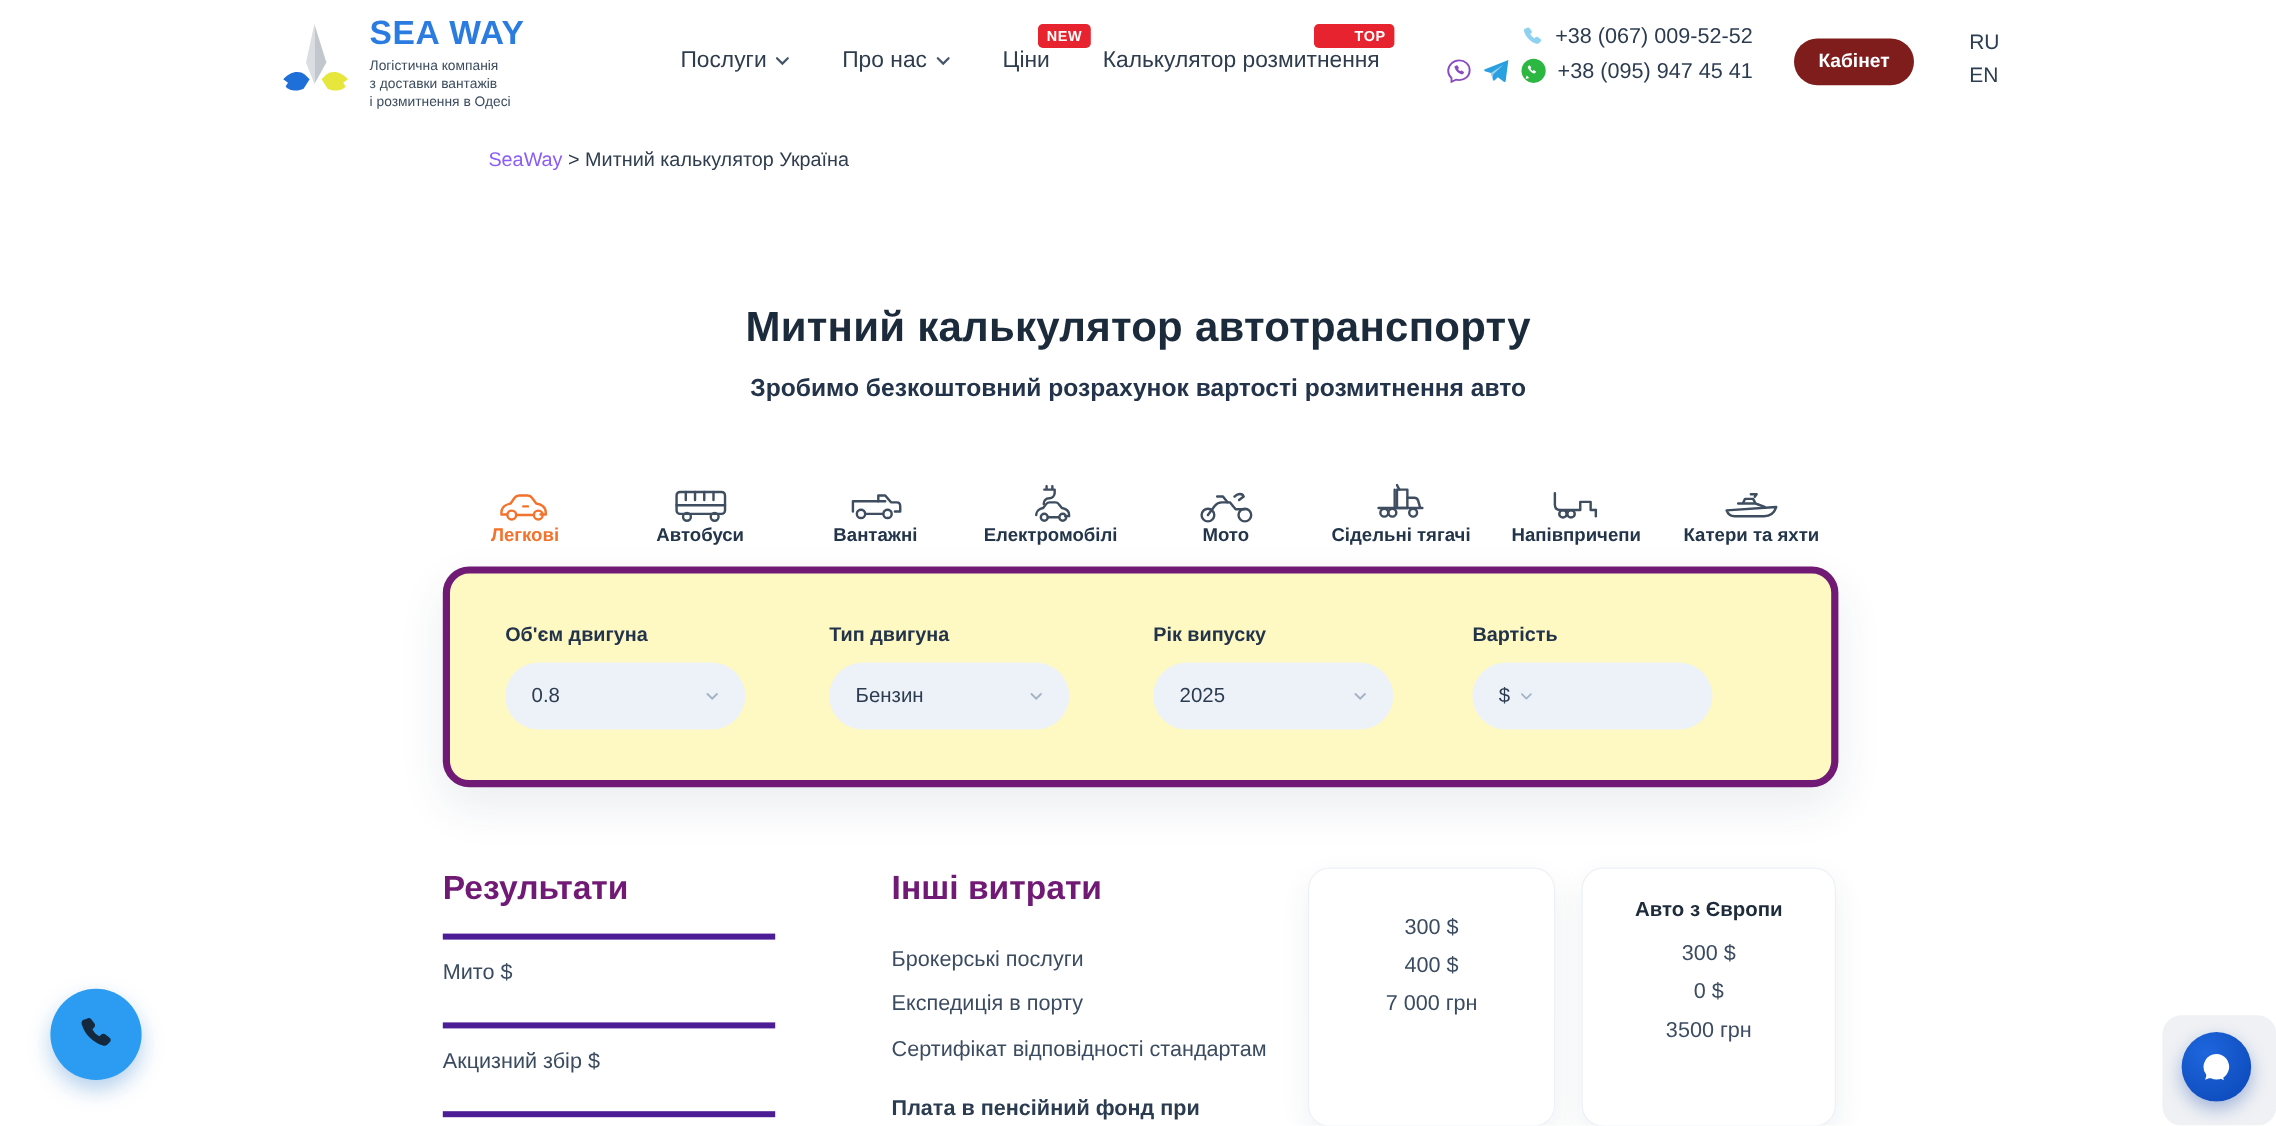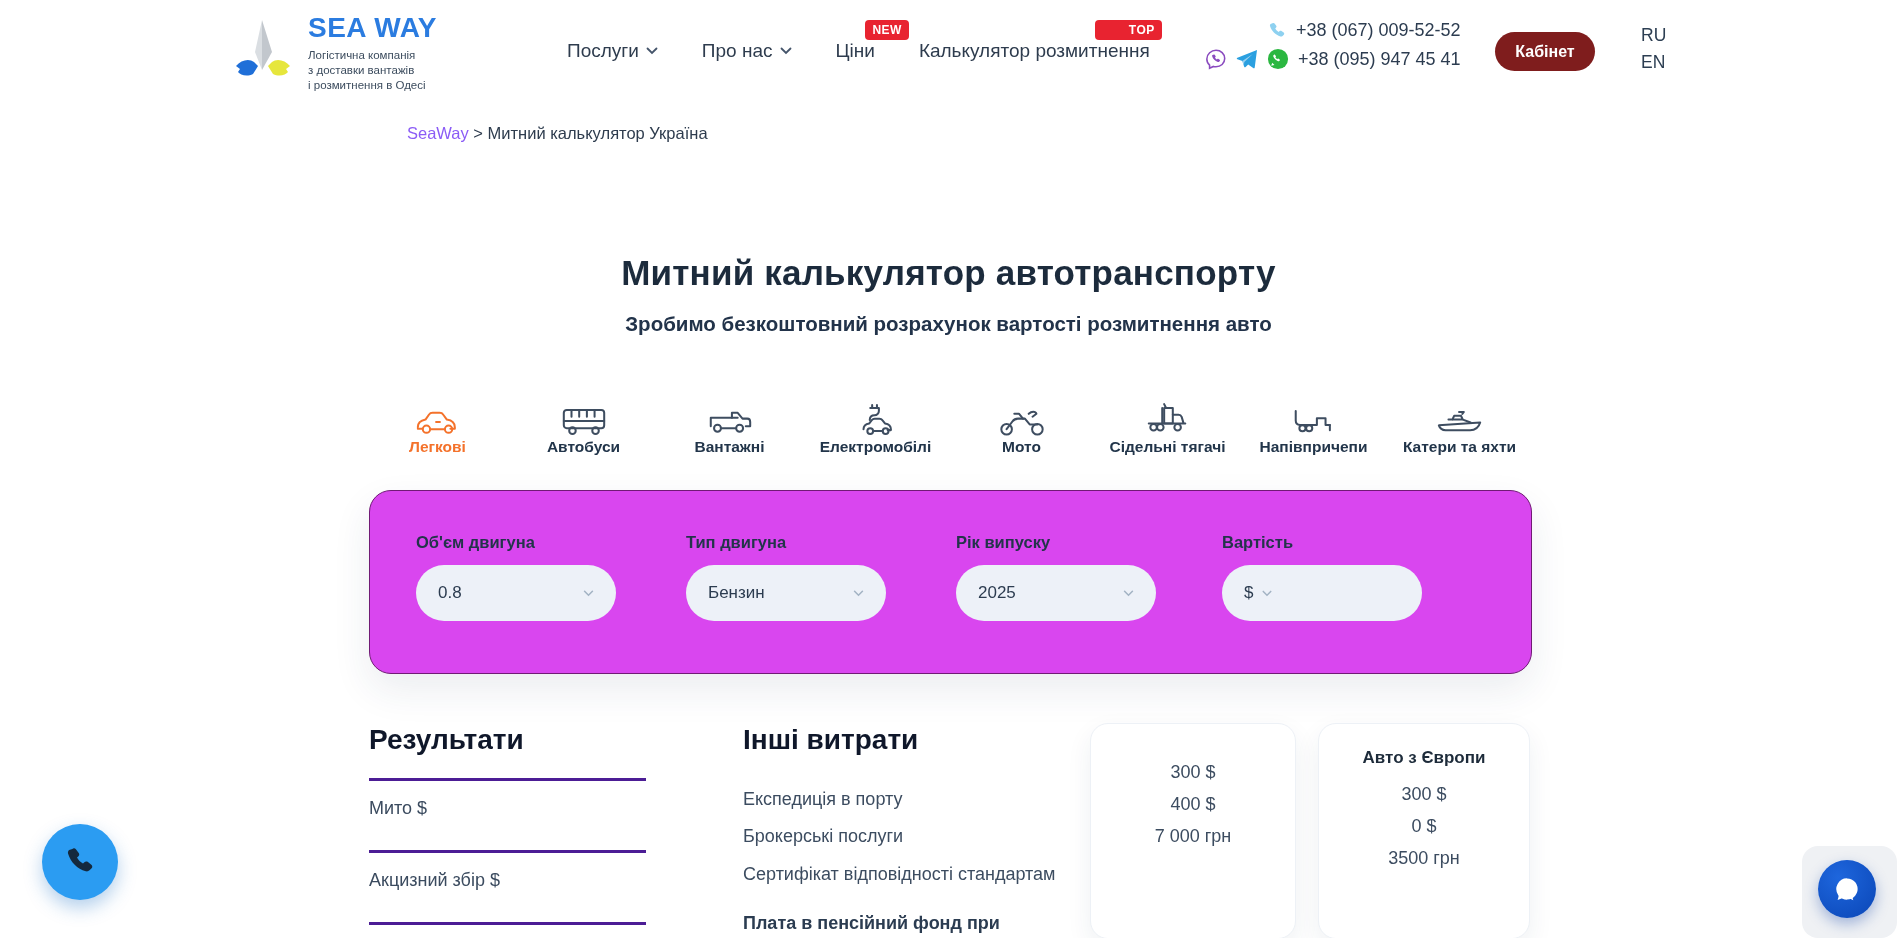--- a/index.html
+++ b/index.html
@@ -50,8 +50,8 @@
   .tab.active svg { stroke:#f4722b; }
 
   
-  .form-card { position:absolute; left:369px; top:490px; width:1163px; height:184px; background:#d946ef;
-    border:1px solid #701a75; border-radius:22px; box-shadow:0 16px 38px rgba(35,56,84,.09); }
+  .form-card { position:absolute; left:369px; top:472px; width:1163px; height:184px; background:#fef9c3;
+    border:6px solid #701a75; border-radius:22px; box-shadow:0 16px 38px rgba(35,56,84,.09); }
   .field-group { position:absolute; top:42px; }
   .field-group .field-label { font-size:16.5px; font-weight:700; color:#23344a; }
   .field { margin-top:13px; width:200px; height:56px; background:#edf1f8; border-radius:28px;

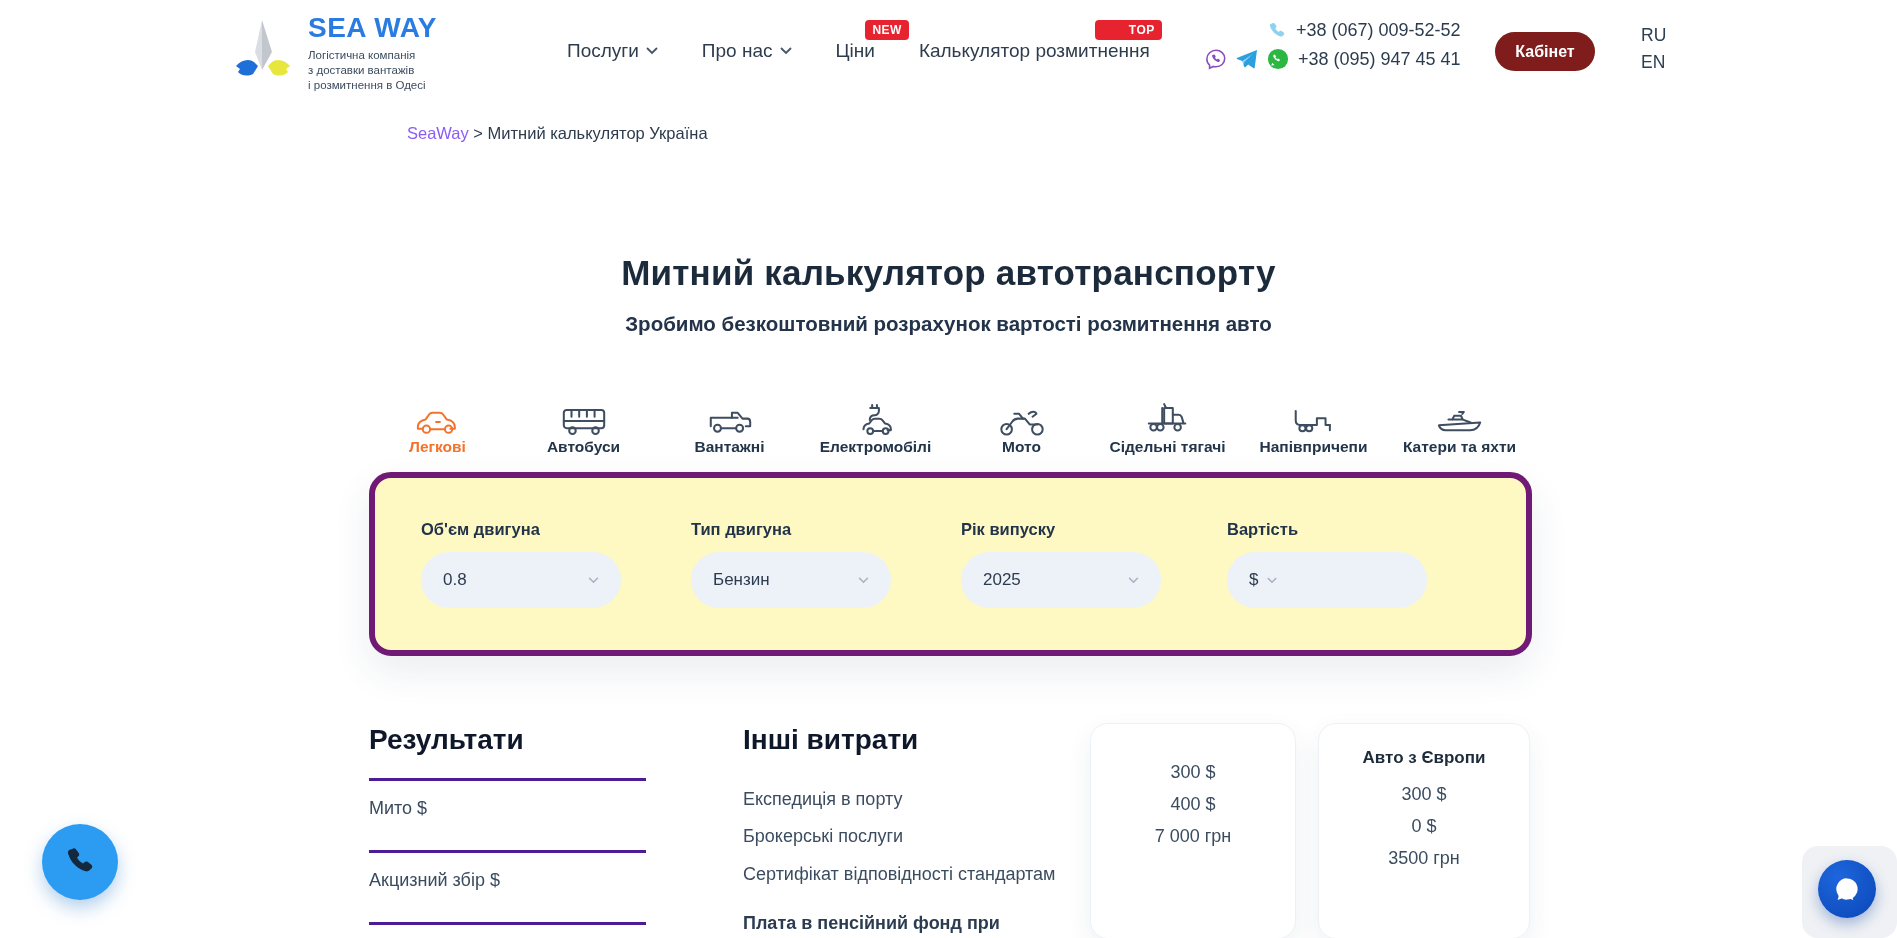--- a/index.html
+++ b/index.html
@@ -65,7 +65,7 @@
 
   
   .results { position:absolute; left:369px; top:724px; width:277px; }
-  .section-title { font-size:28px; font-weight:700; color:#0f172a; }
+  .section-title { font-size:28px; font-weight:700; color:#701a75; }
   .results .section-title { margin-bottom:22px; }
   .result-row { border-top:3px solid #4c1d95; padding:17px 0 31px; font-size:18px; color:#3b4b5f; cursor:default; }
   .result-row.empty { padding:0; }

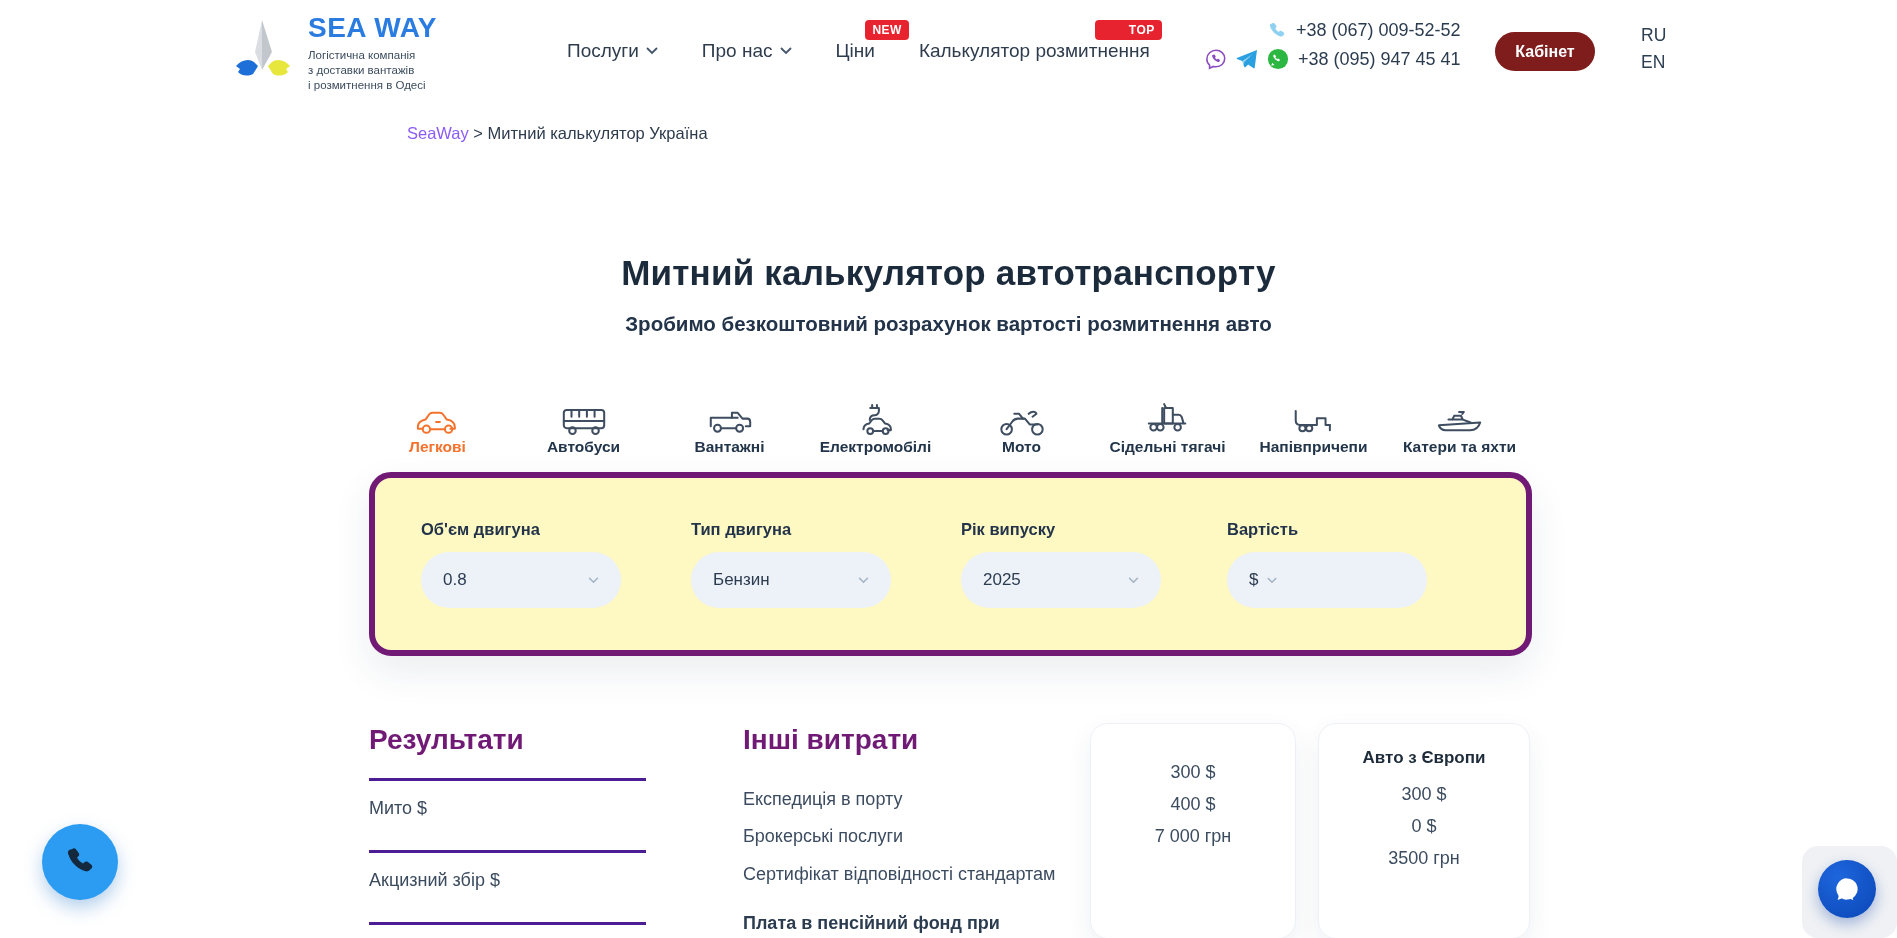--- a/index.html
+++ b/index.html
@@ -67,7 +67,7 @@
   .results { position:absolute; left:369px; top:724px; width:277px; }
   .section-title { font-size:28px; font-weight:700; color:#701a75; }
   .results .section-title { margin-bottom:22px; }
-  .result-row { border-top:3px solid #4c1d95; padding:17px 0 31px; font-size:18px; color:#3b4b5f; cursor:default; }
+  .result-row { border-top:5px solid #4c1d95; padding:17px 0 31px; font-size:18px; color:#3b4b5f; cursor:default; }
   .result-row.empty { padding:0; }
 
   .other-costs { position:absolute; left:743px; top:724px; width:360px; }

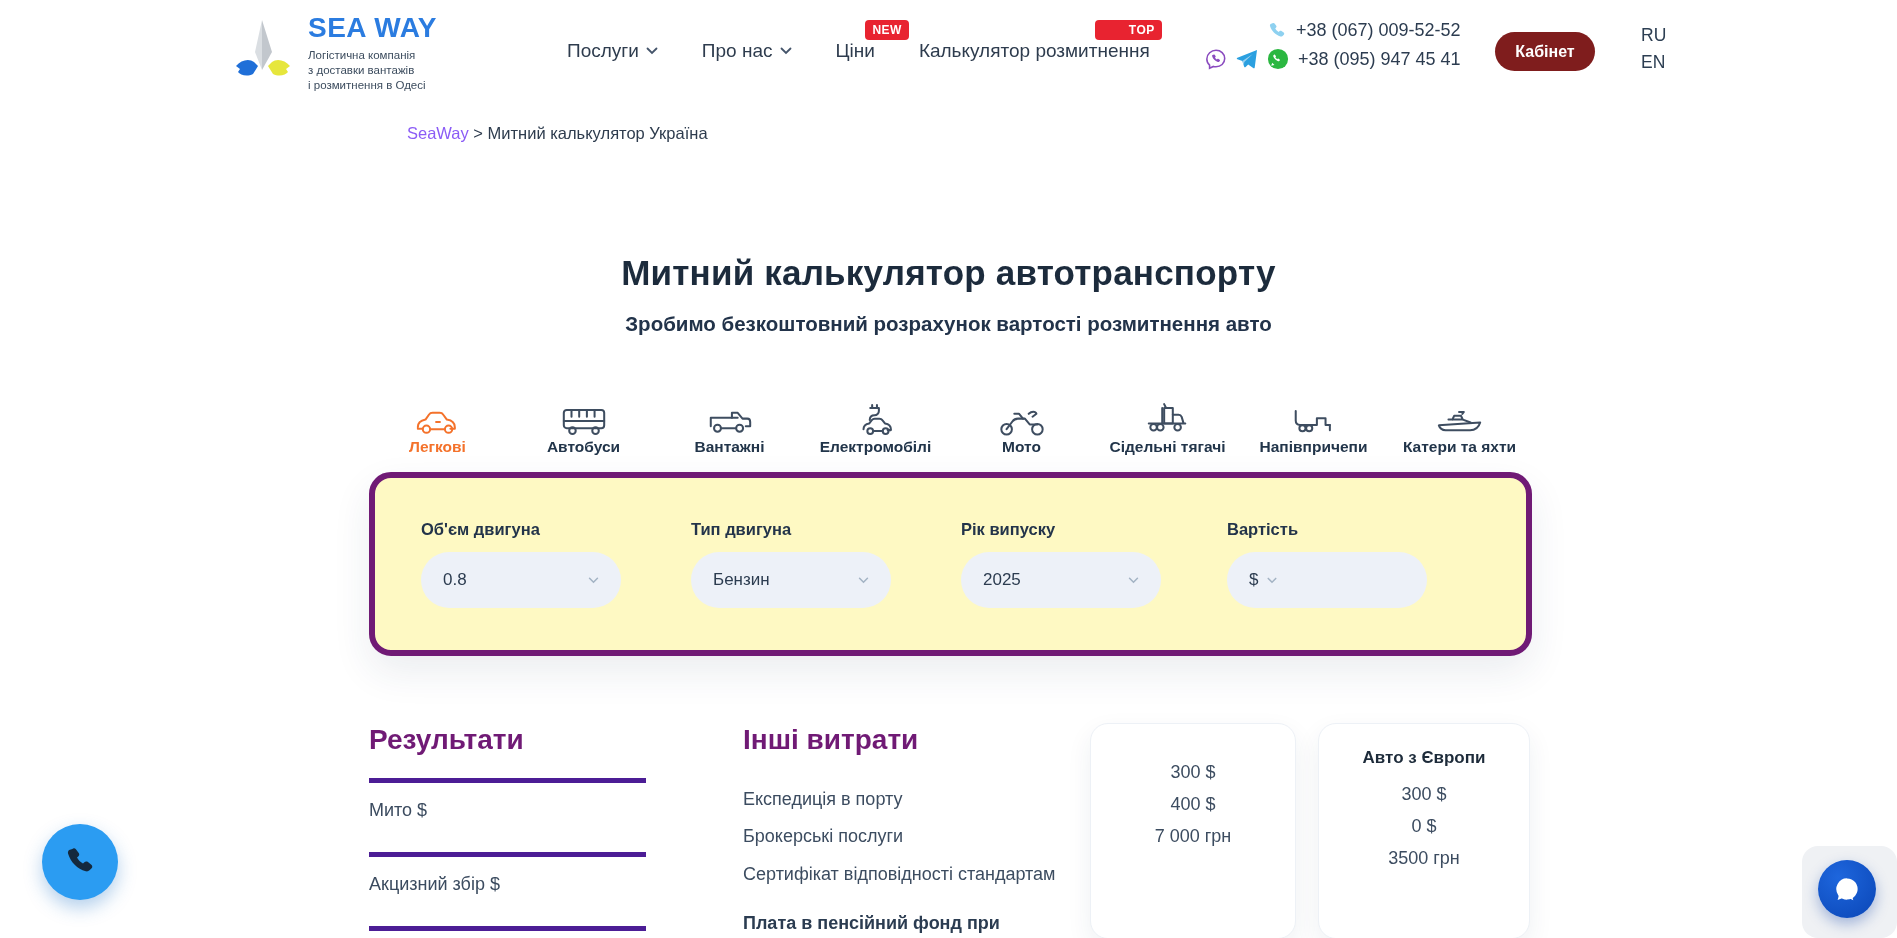--- a/index.html
+++ b/index.html
@@ -334,8 +334,8 @@
 
   <div class="other-costs">
     <div class="section-title">Інші витрати</div>
+    <div class="cost-item">Брокерські послуги</div>
     <div class="cost-item">Експедиція в порту</div>
-    <div class="cost-item">Брокерські послуги</div>
     <div class="cost-item">Сертифікат відповідності стандартам</div>
     <div class="cost-item highlight">Плата в пенсійний фонд при реєстрації МРЕВ</div>
   </div>

